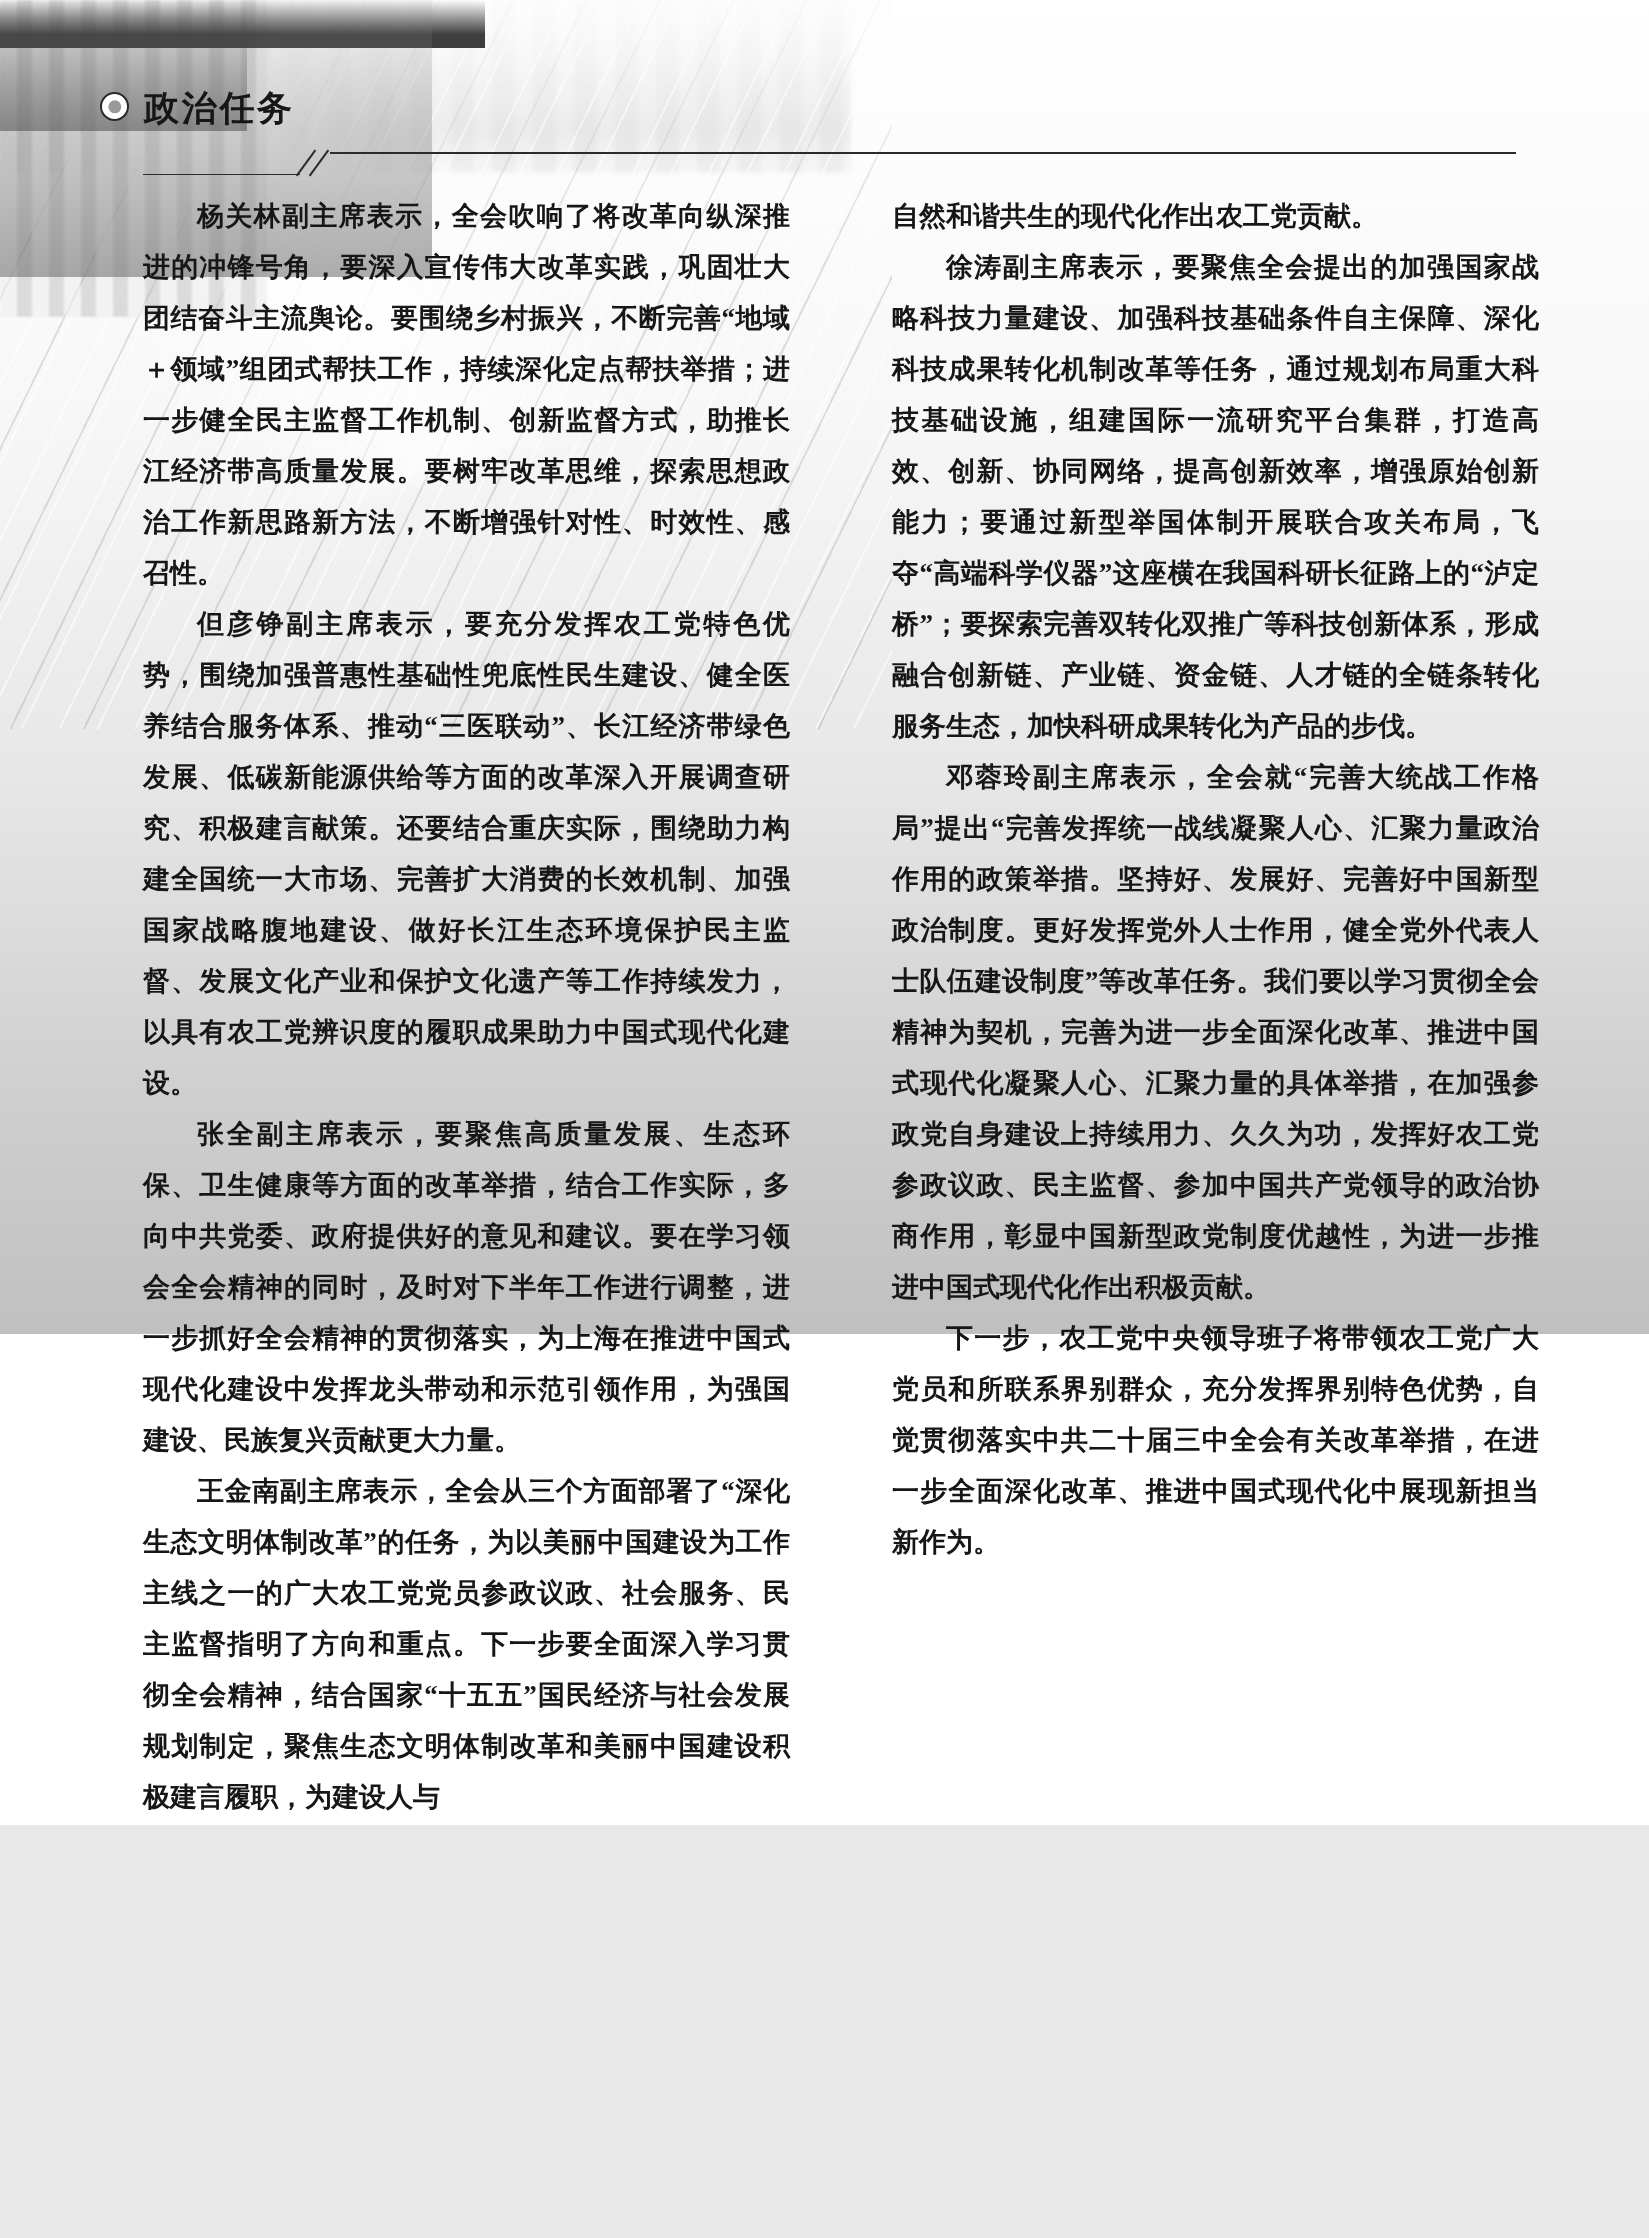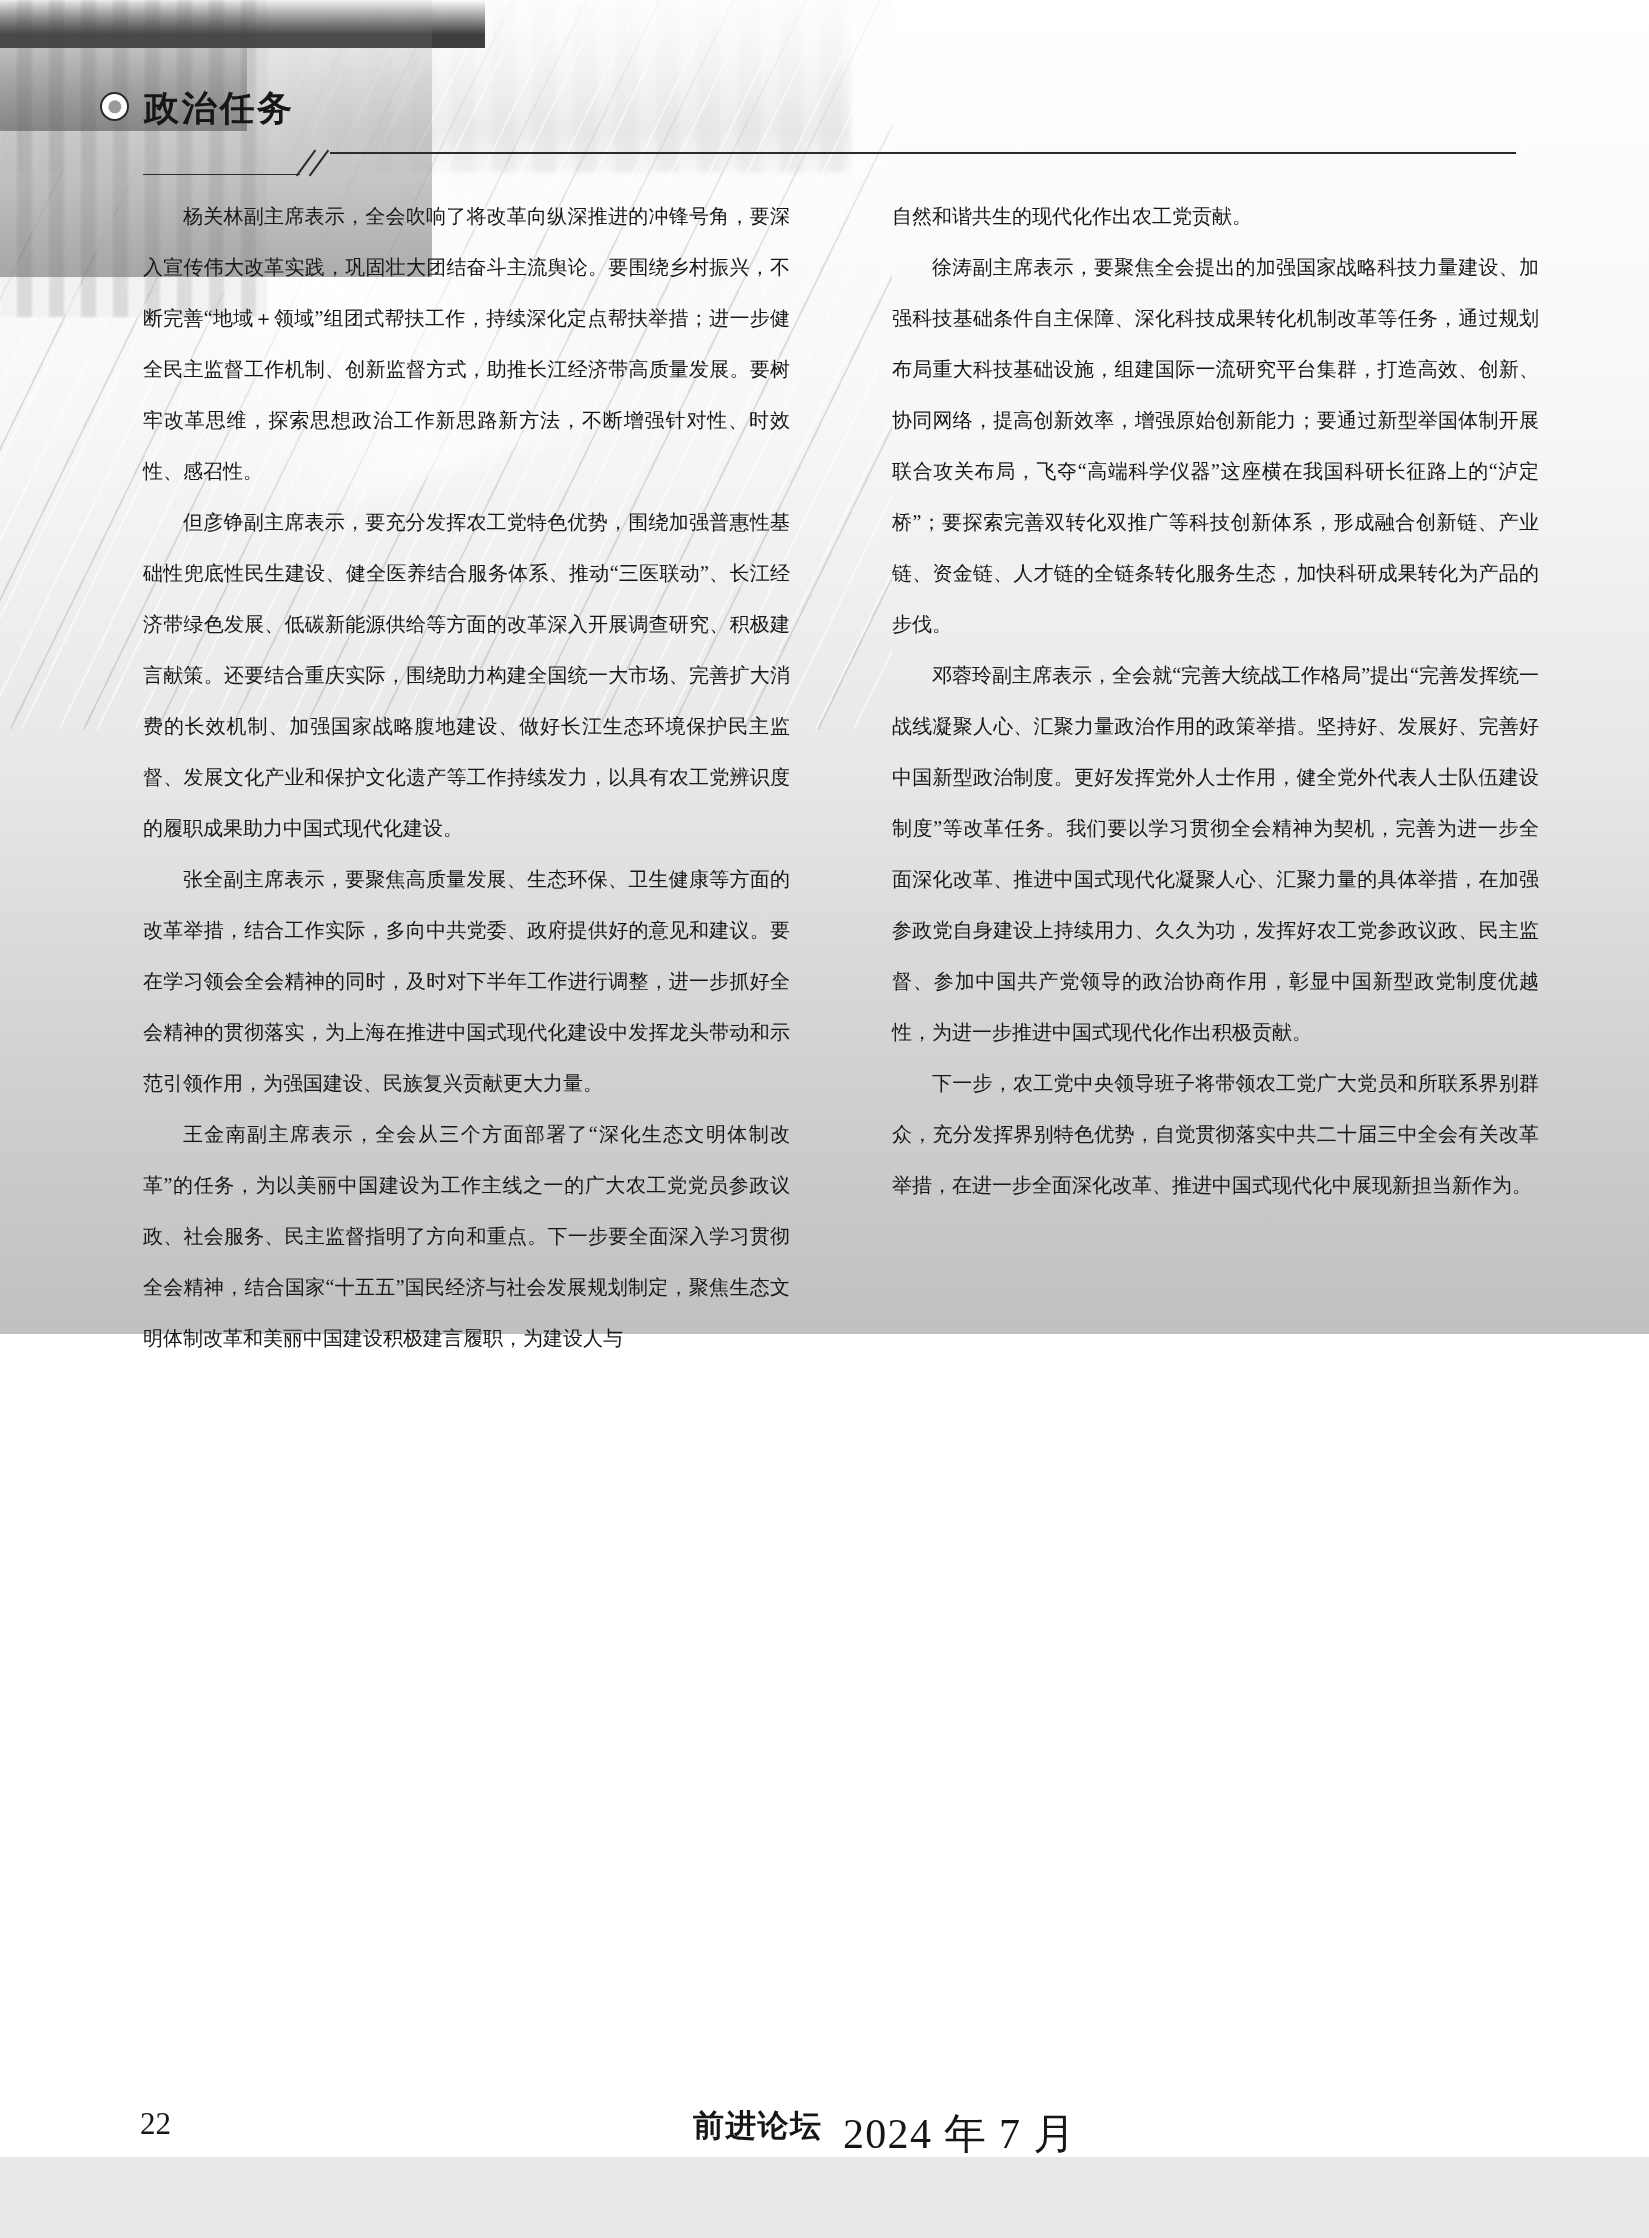--- a/index.html
+++ b/index.html
@@ -12,7 +12,7 @@
   .page {
     position: relative;
     width: 1650px;
-    height: 2157px;
+    height: 1825px;
     background: var(--page-bg);
     overflow: hidden;
     font-family: "Liberation Serif", "DejaVu Serif", serif;

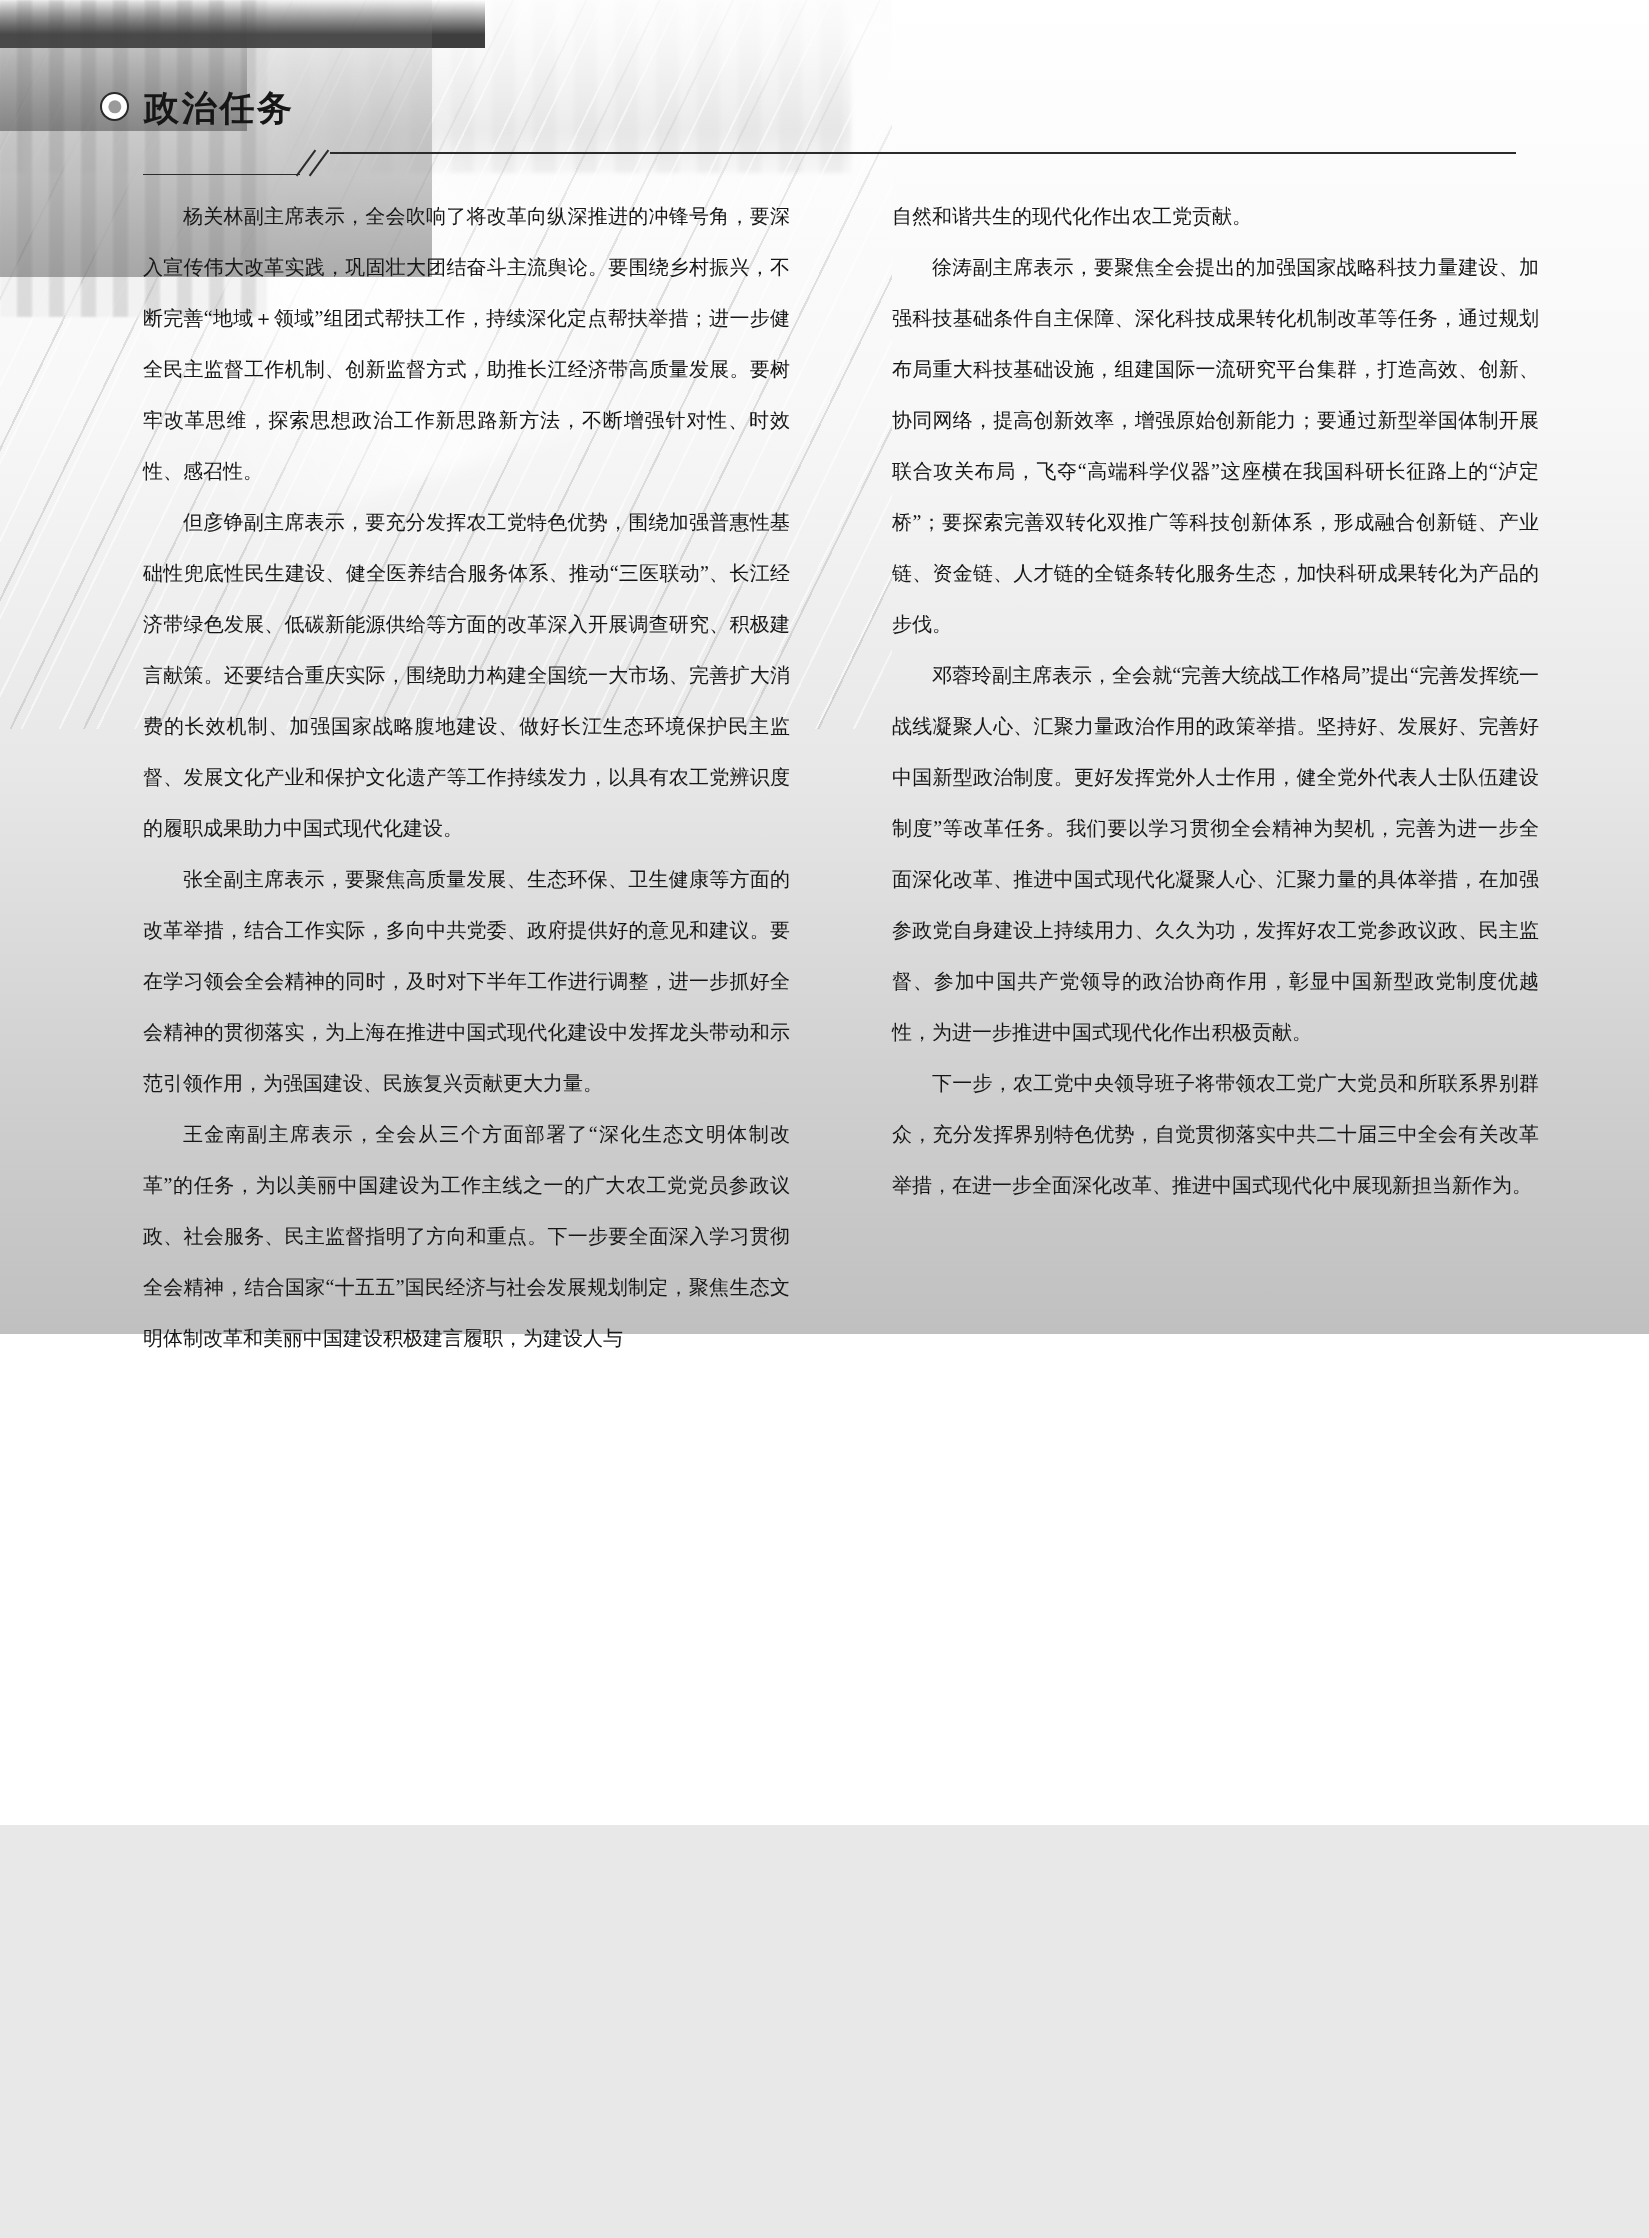--- a/index.html
+++ b/index.html
@@ -110,8 +110,9 @@
   .content { position: absolute; inset: 0; z-index: 1; }
   .column {
     position: absolute; top: 191px; width: 647px;
-    font-size: 20px; line-height: 51px;
+    font-size: 27px; line-height: 51px;
     text-align: justify;
+    font-weight: bold;
   }
   .column-left  { left: 143px; }
   .column-right { left: 860px; margin-left: 32px; }

